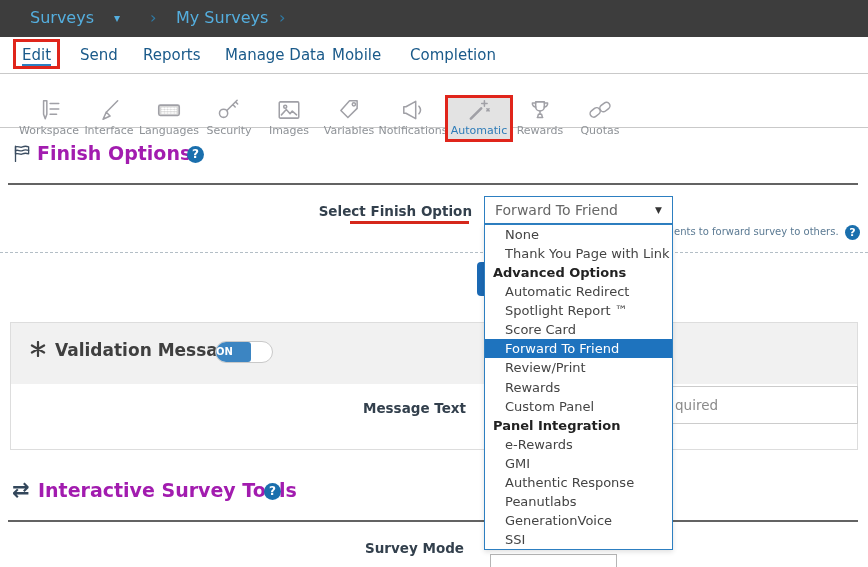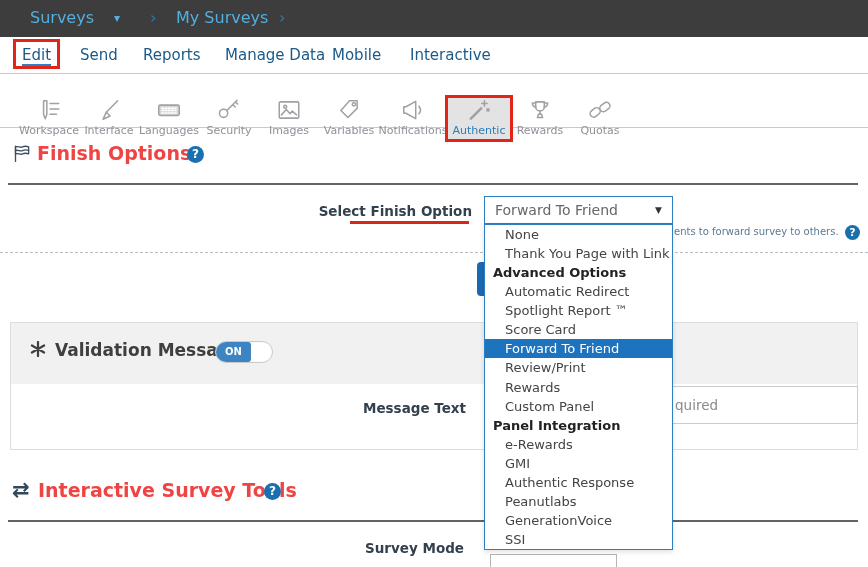--- a/index.html
+++ b/index.html
@@ -97,7 +97,7 @@
       <span class="menu-item"><span class="mlabel">Reports</span></span>
       <span class="menu-item"><span class="mlabel">Manage Data</span></span>
       <span class="menu-item"><span class="mlabel">Mobile</span></span>
-      <span class="menu-item"><span class="mlabel">Interactive</span></span>
+      <span class="menu-item"><span class="mlabel">Completion</span></span>
     </div>
 
   <div class="toolbar">

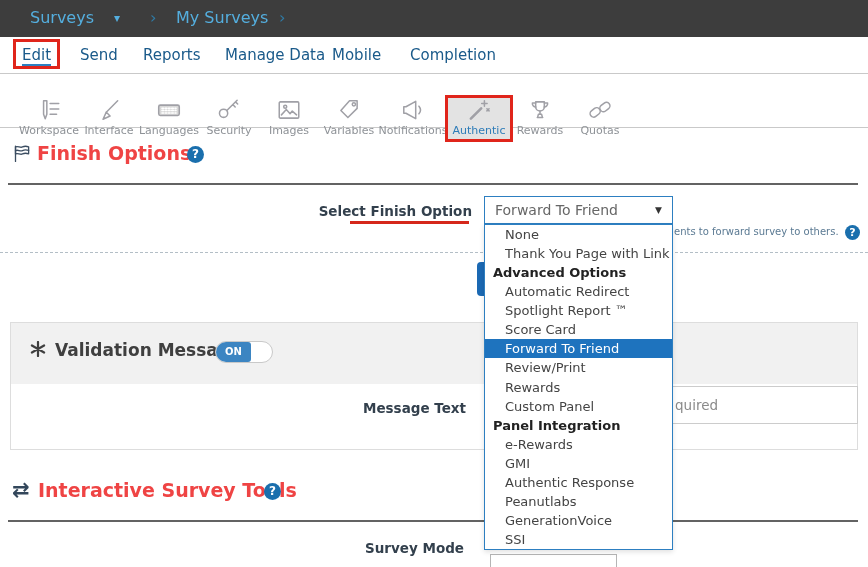--- a/index.html
+++ b/index.html
@@ -156,7 +156,7 @@
             <path d="M4.5 20 14 10.5" stroke-width="2.4"></path>
             <path d="M17 3.5v5M14.5 6h5M19.3 10.8l2 2M21.3 10.8l-2 2"></path>
           </svg></span>
-        <span class="tlabel">Authentic</span>
+        <span class="tlabel">Automatic</span>
       </div>
       <div class="toolbar-item">
         <span class="ticon"><svg viewBox="0 0 24 24">

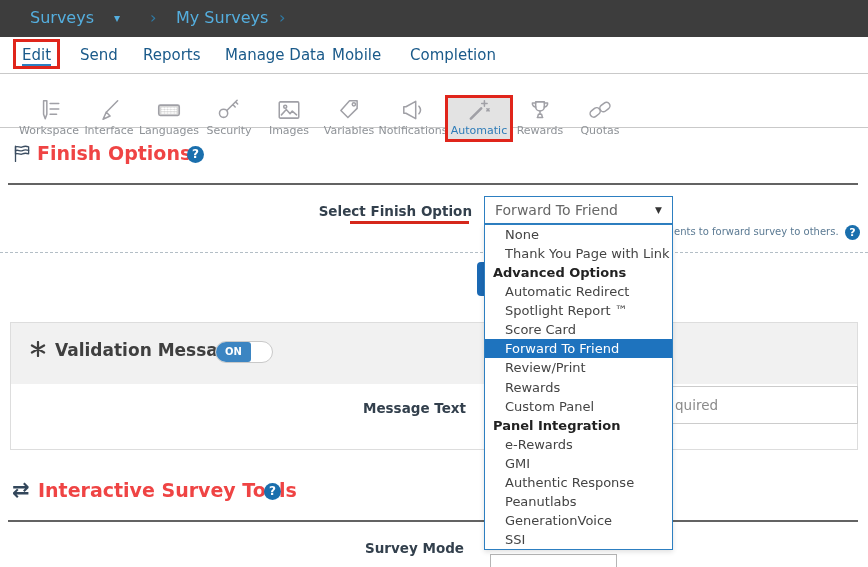--- a/index.html
+++ b/index.html
@@ -38,7 +38,7 @@
   .tlabel { position:relative; display:block; margin-top:1px; font-size:11px; color:#8e9297; }
   .toolbar-item.active .tlabel { color:#2e7cb8; }
   
-  .section-title { position:absolute; font-size:19px; font-weight:bold; color:#ef4444; }
+  .section-title { position:absolute; font-size:19px; font-weight:bold; color:#a21caf; }
   .flag-icon { position:absolute; left:12px; top:143px; width:21px; height:21px; }
   .flag-icon svg { width:21px; height:21px; fill:none; stroke:#3b4d61; stroke-width:1.5; stroke-linecap:round; stroke-linejoin:round; }
   .swap-icon { position:absolute; left:12px; top:478px; font-size:21px; color:#33475b; font-weight:bold; }

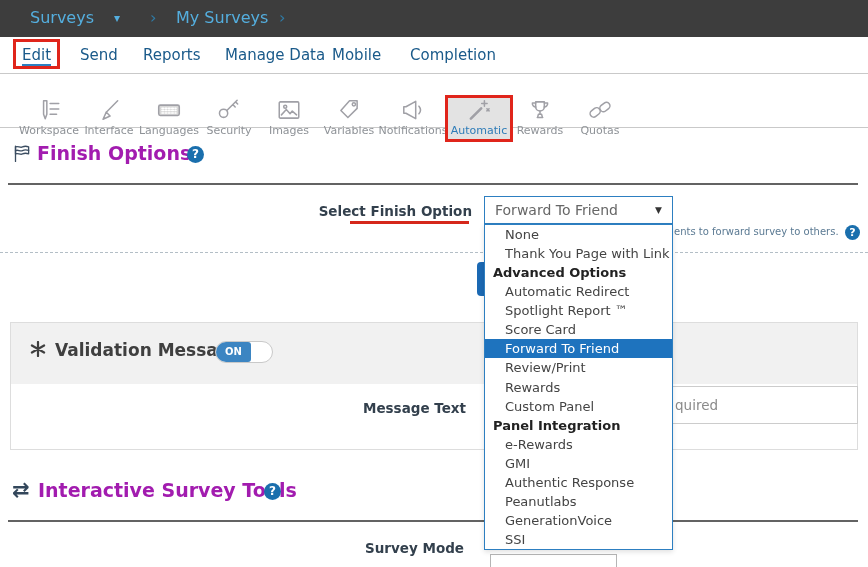--- a/index.html
+++ b/index.html
@@ -71,7 +71,7 @@
   .toggle { position:absolute; left:215px; top:341px; width:58px; height:22px; background:#fff;
     border:1px solid #c9c9c9; border-radius:11px; cursor:pointer; }
   .toggle-on { position:absolute; left:0; top:0; width:35px; height:20px; background:#3c85c2; border-radius:10px 3px 3px 10px;
-    color:#fff; font-size:10px; font-weight:bold; text-align:center; line-height:20px; }
+    color:#fff; font-size:10px; font-weight:bold; text-align:left; line-height:20px; }
   .text-input { position:absolute; left:490px; top:386px; width:368px; height:38px; background:#fff;
     border:1px solid #ccc; z-index:2; }
   .text-input .val { position:absolute; left:184px; top:10px; font-size:13.5px; color:#8a8a8a; }

